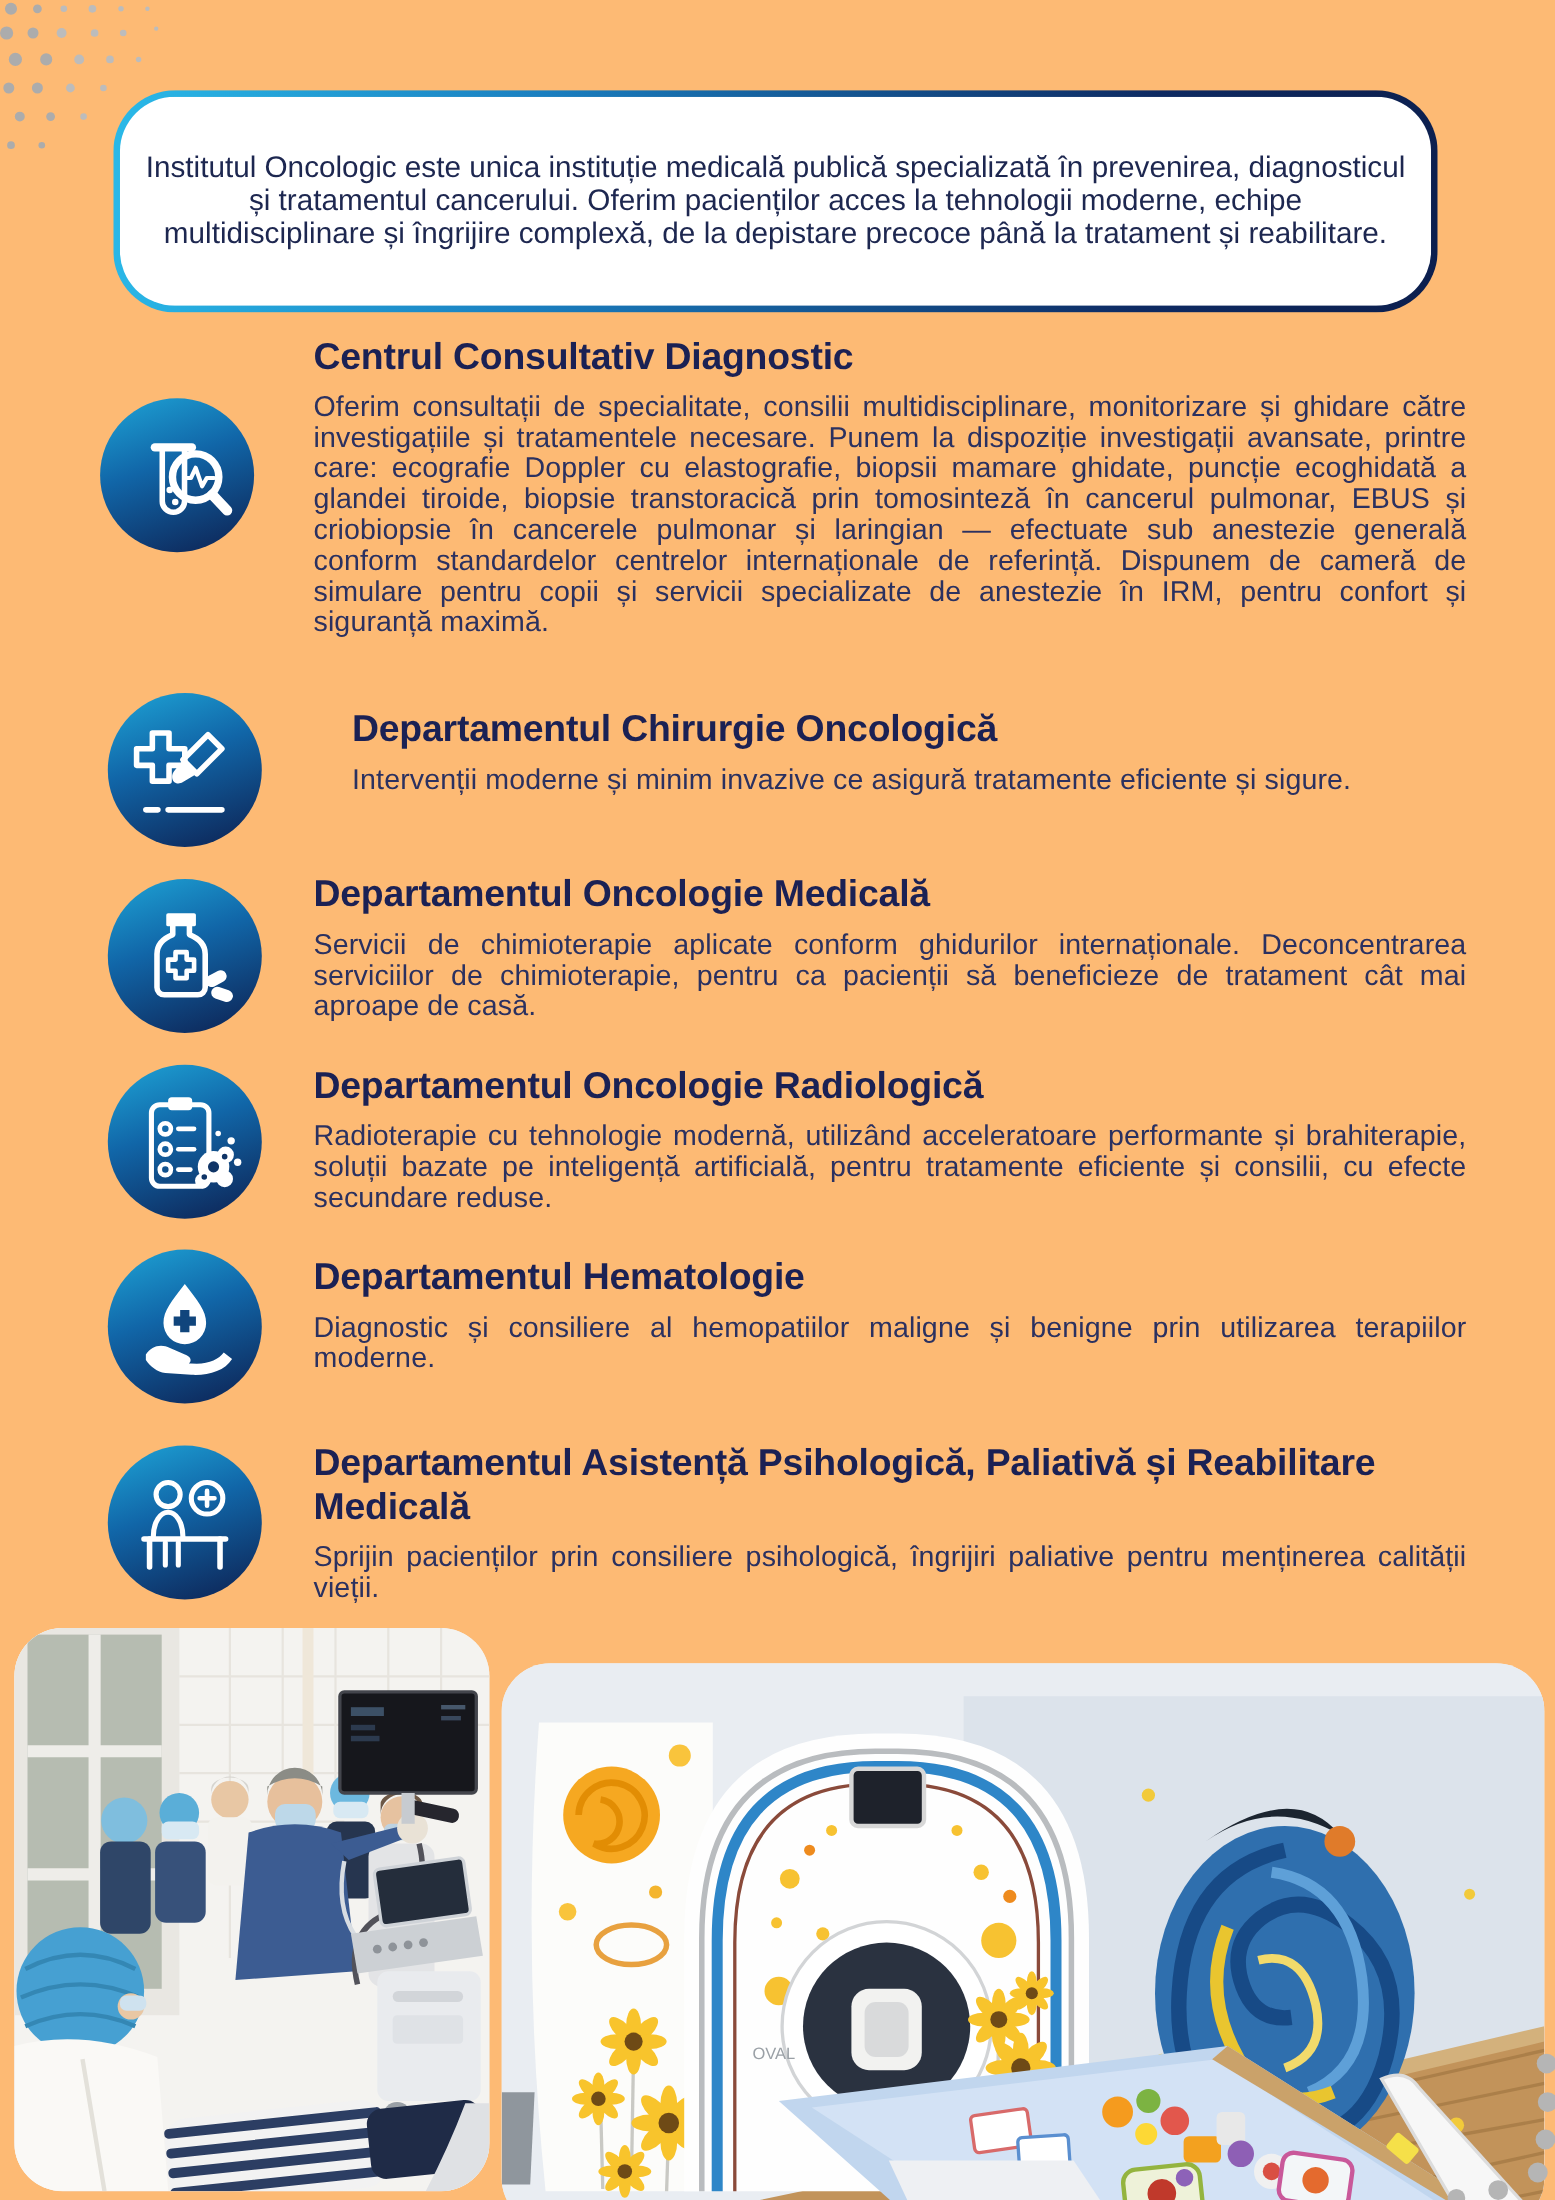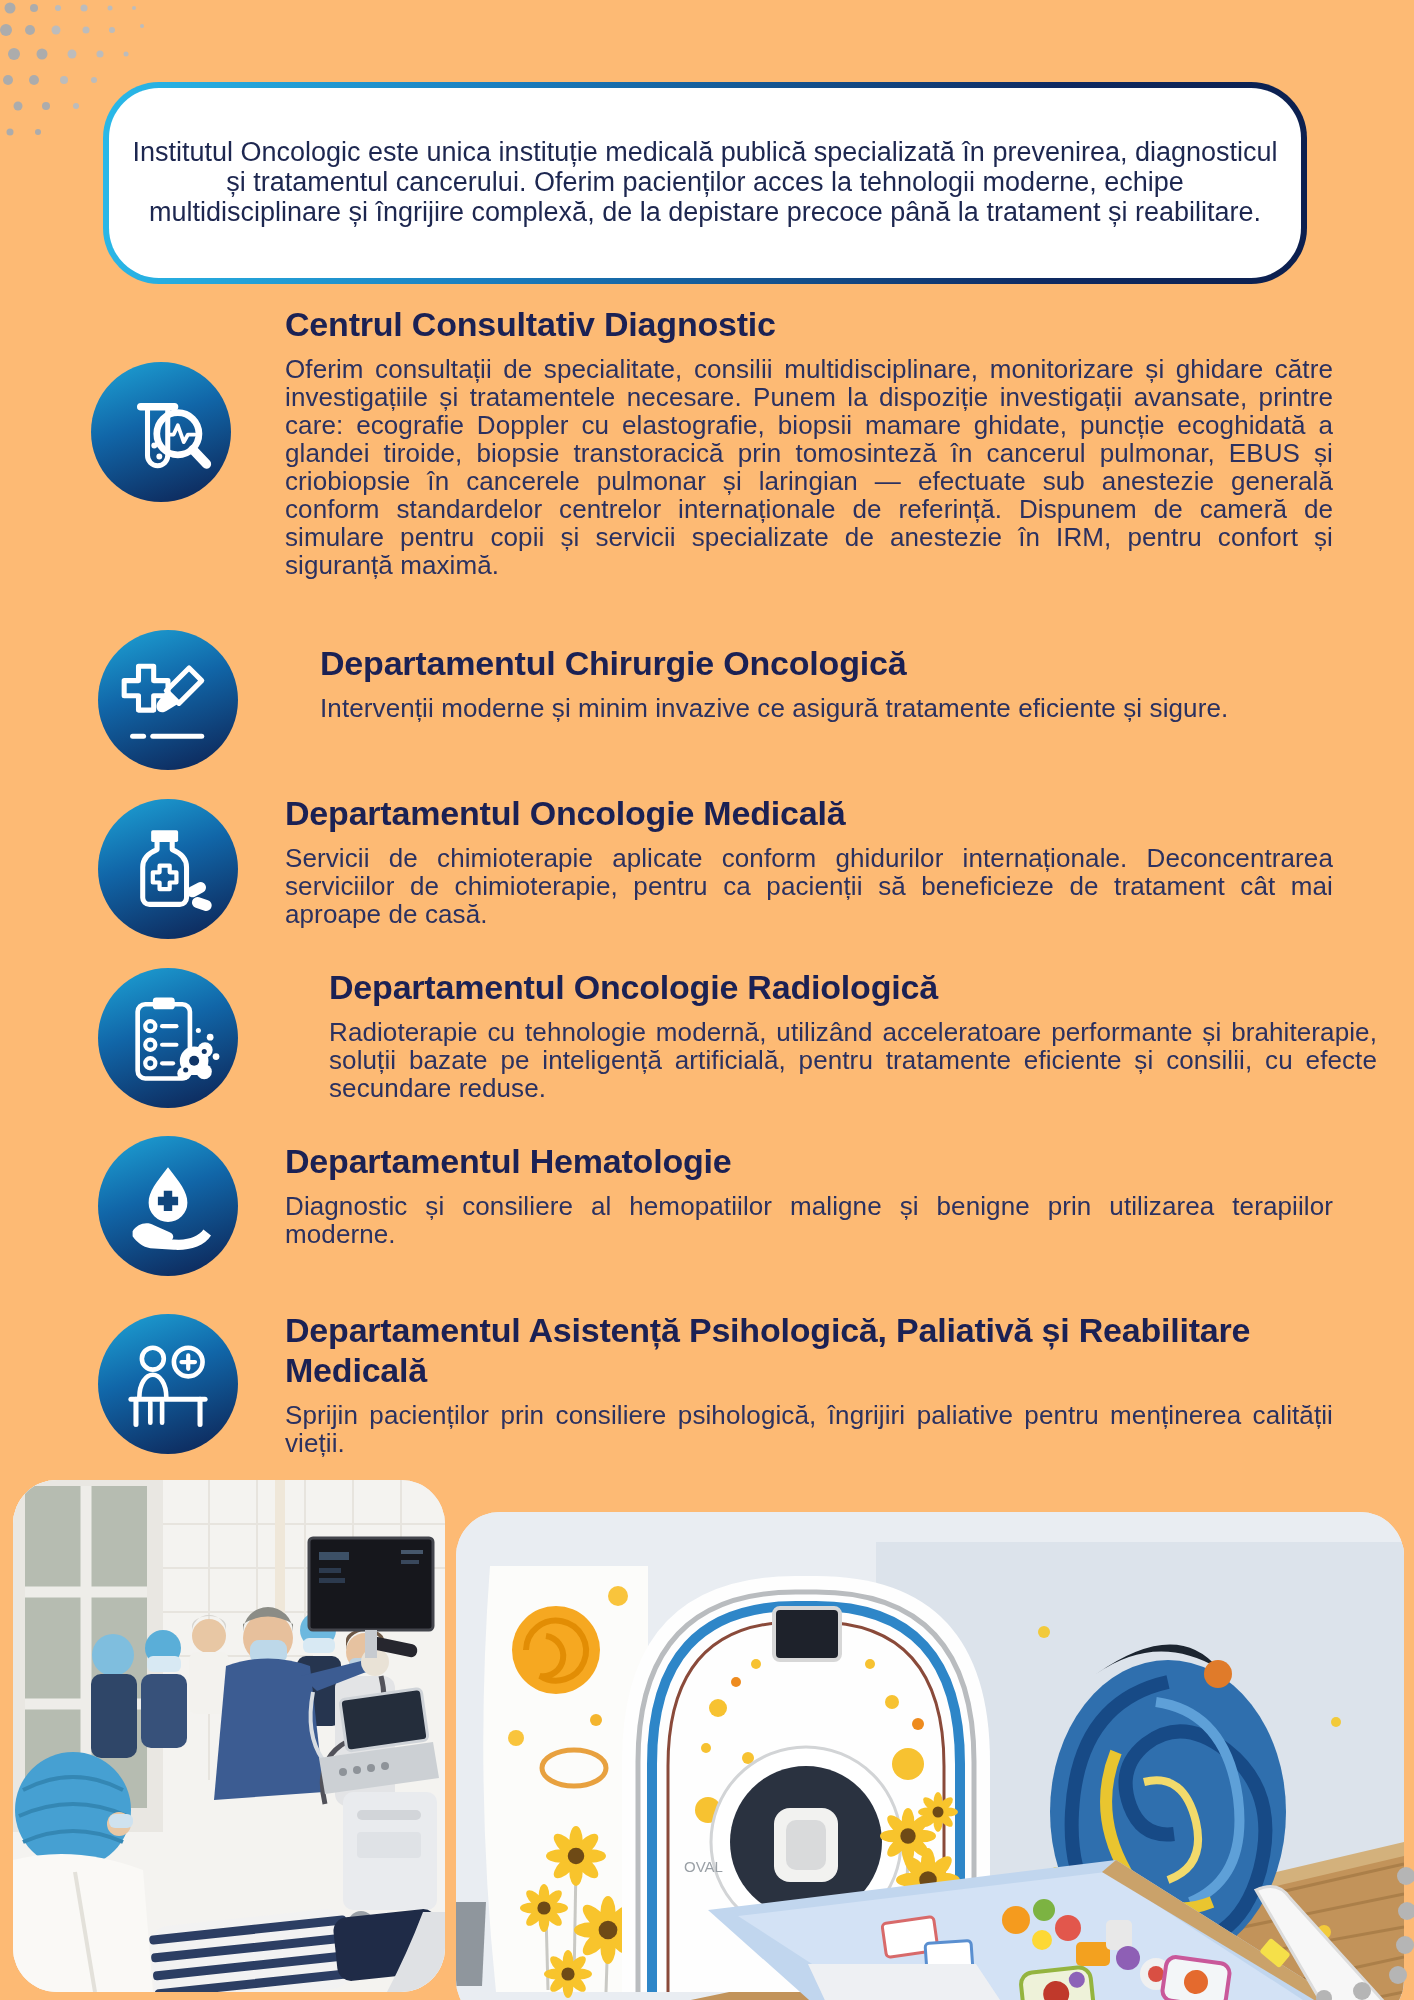--- a/index.html
+++ b/index.html
@@ -159,7 +159,7 @@
       </g>
     </svg>
   </div>
-  <div class="dept-text" style="left:285px;top:967px;margin-left:44px;">
+  <div class="dept-text" style="left:285px;top:967px;">
     <h2 class="dept-title">Departamentul Oncologie Radiologică</h2>
     <p class="dept-body">Radioterapie cu tehnologie modernă, utilizând acceleratoare performante și brahiterapie, soluții bazate pe inteligență artificială, pentru tratamente eficiente și consilii, cu efecte secundare reduse.</p>
   </div>

